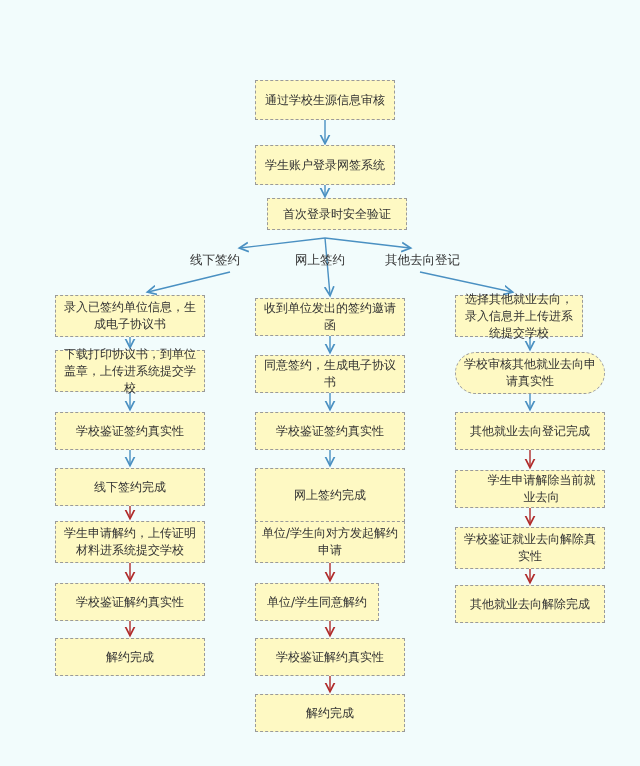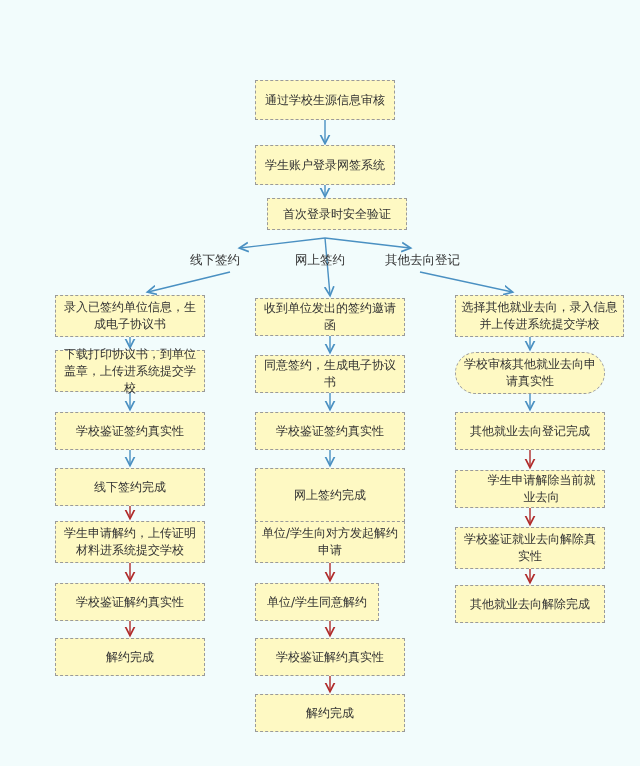--- a/index.html
+++ b/index.html
@@ -165,7 +165,7 @@
       <div class="node" style="left: 255px; top: 694px; width: 150px; height: 38px;">
         <span>解约完成</span>
       </div>
-      <div class="node" style="left: 455px; top: 295px; width: 169px; height: 42px;">
+      <div class="node" style="left: 455px; top: 295px; width: 128px; height: 42px;">
         <span>选择其他就业去向，录入信息并上传进系统提交学校</span>
       </div>
       <div class="node" style="left: 455px; top: 352px; width: 150px; height: 42px; border-radius: 21px;">

